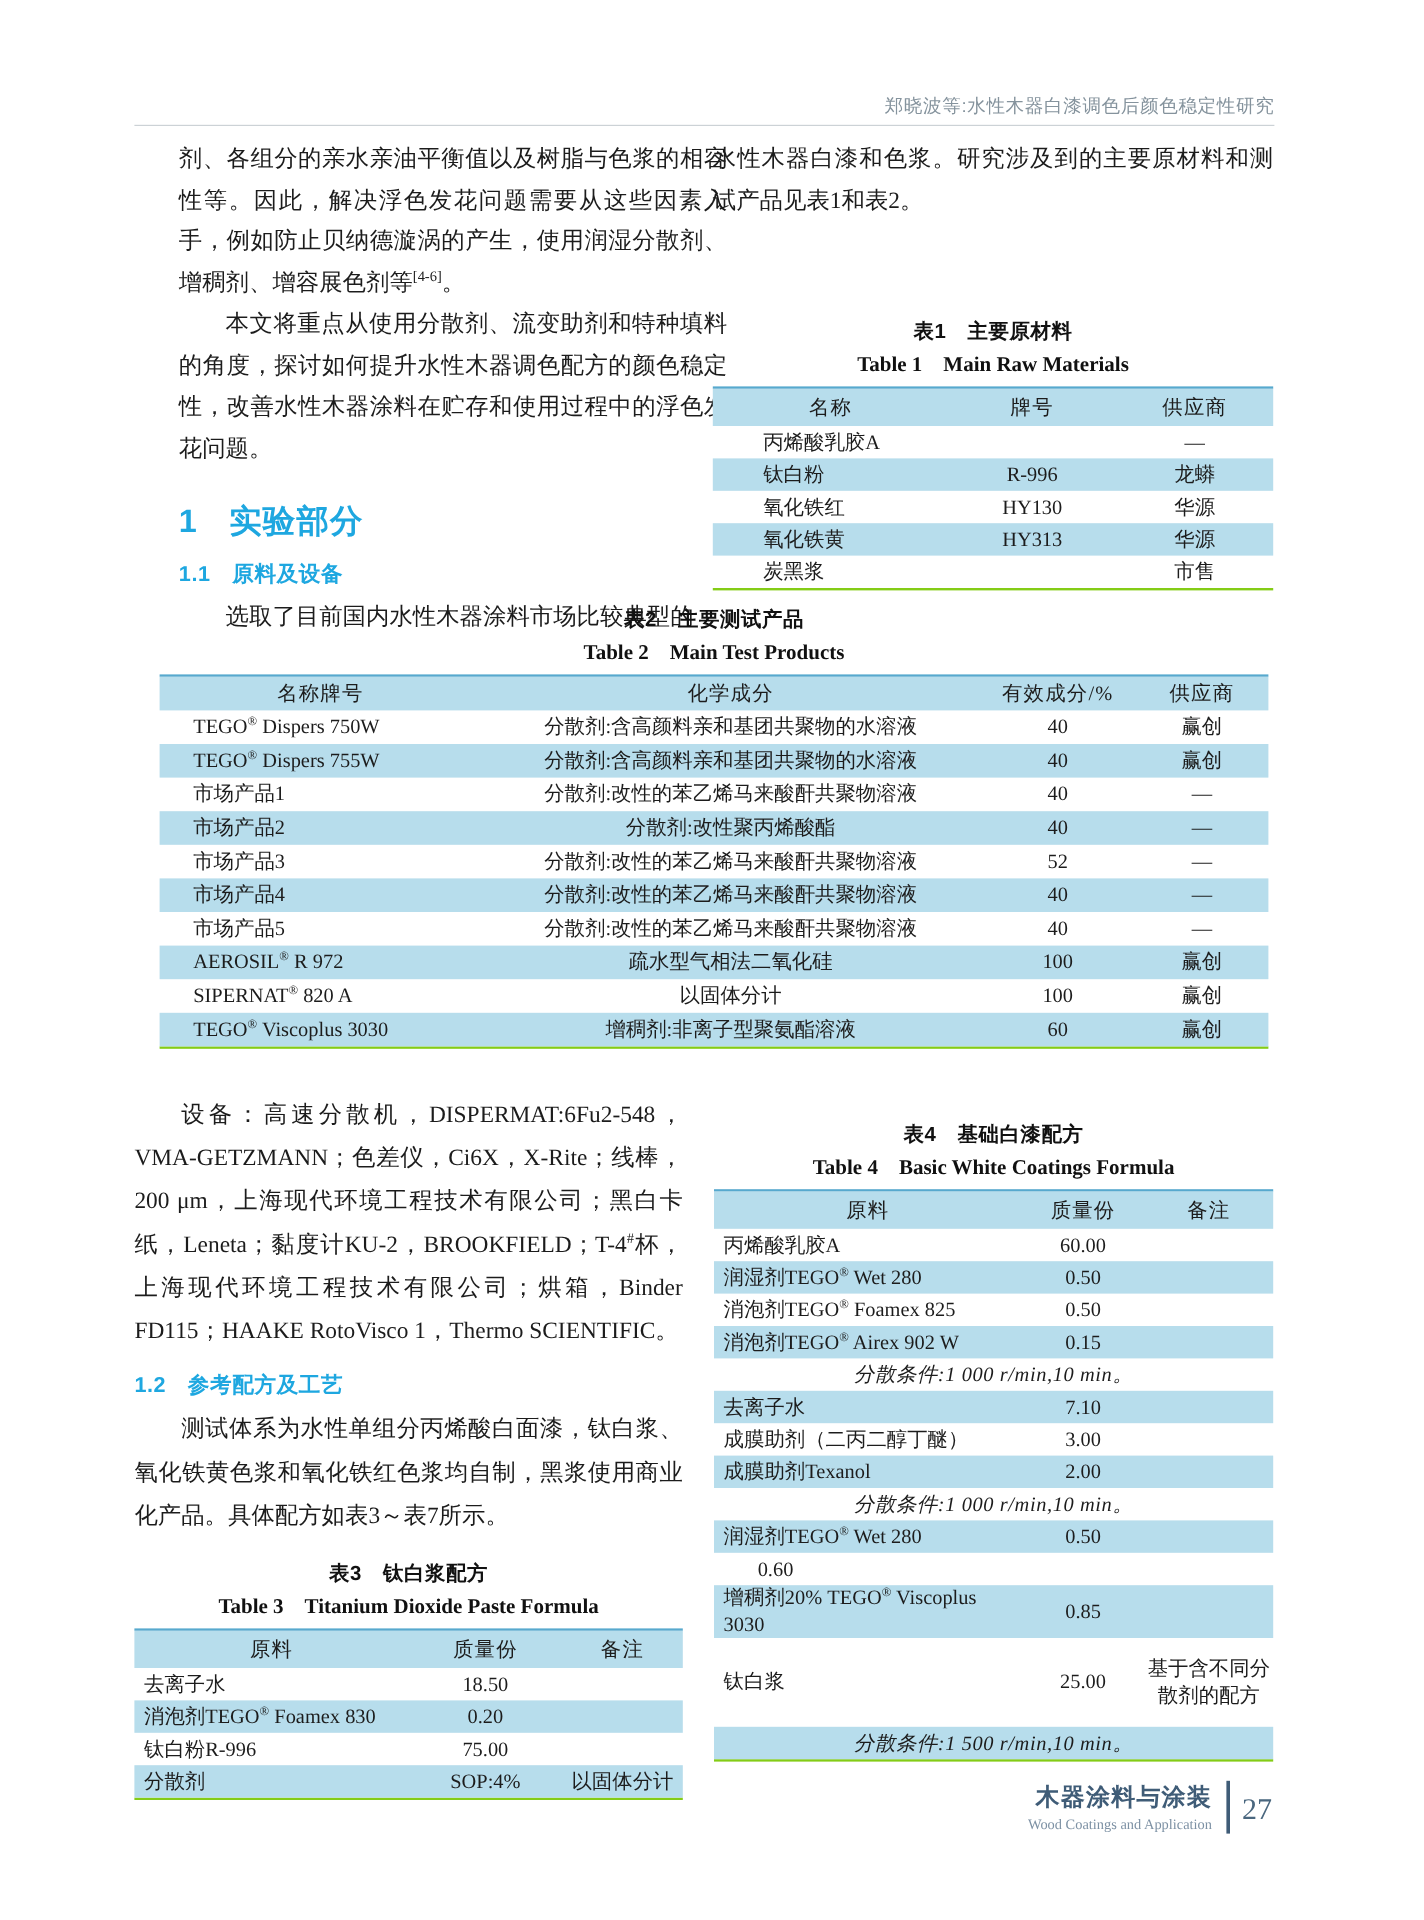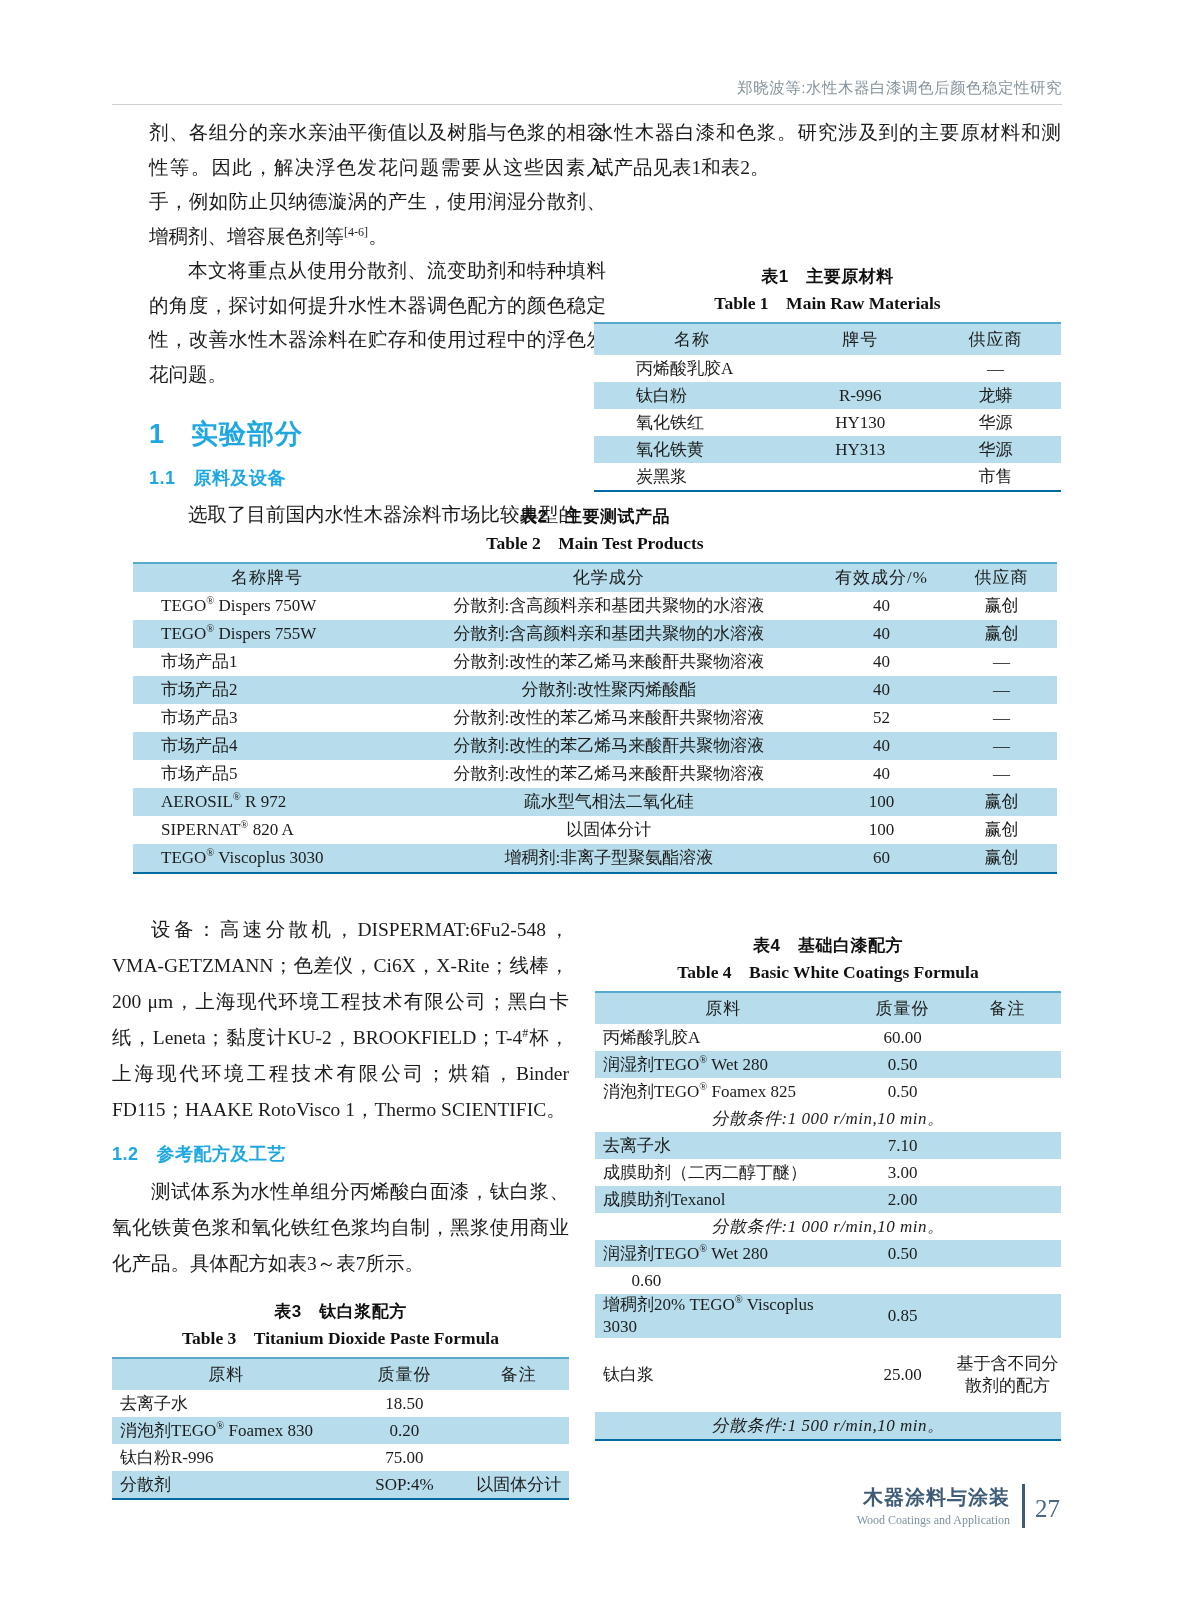--- a/index.html
+++ b/index.html
@@ -31,7 +31,7 @@
       font-size:17px;text-align:center;color:#111;letter-spacing:.5px;}
   .tbl-title-en{font-family:"Liberation Serif","DejaVu Serif",serif;font-weight:bold;
       font-size:17.5px;text-align:center;color:#111;margin-top:3px;}
-  .tbl{margin-top:7px;border-top:2px solid #57a9ce;border-bottom:2px solid #0369a1;font-family:Liberation Serif, serif;}
+  .tbl{margin-top:7px;border-top:2px solid #57a9ce;border-bottom:2px solid #84cc16;font-family:Liberation Serif, serif;}
   .t-row{display:flex;align-items:center;min-height:27px;}
   .t-row.hl{background:#b7ddec;}
   .t-head{background:#b7ddec;min-height:31px;}

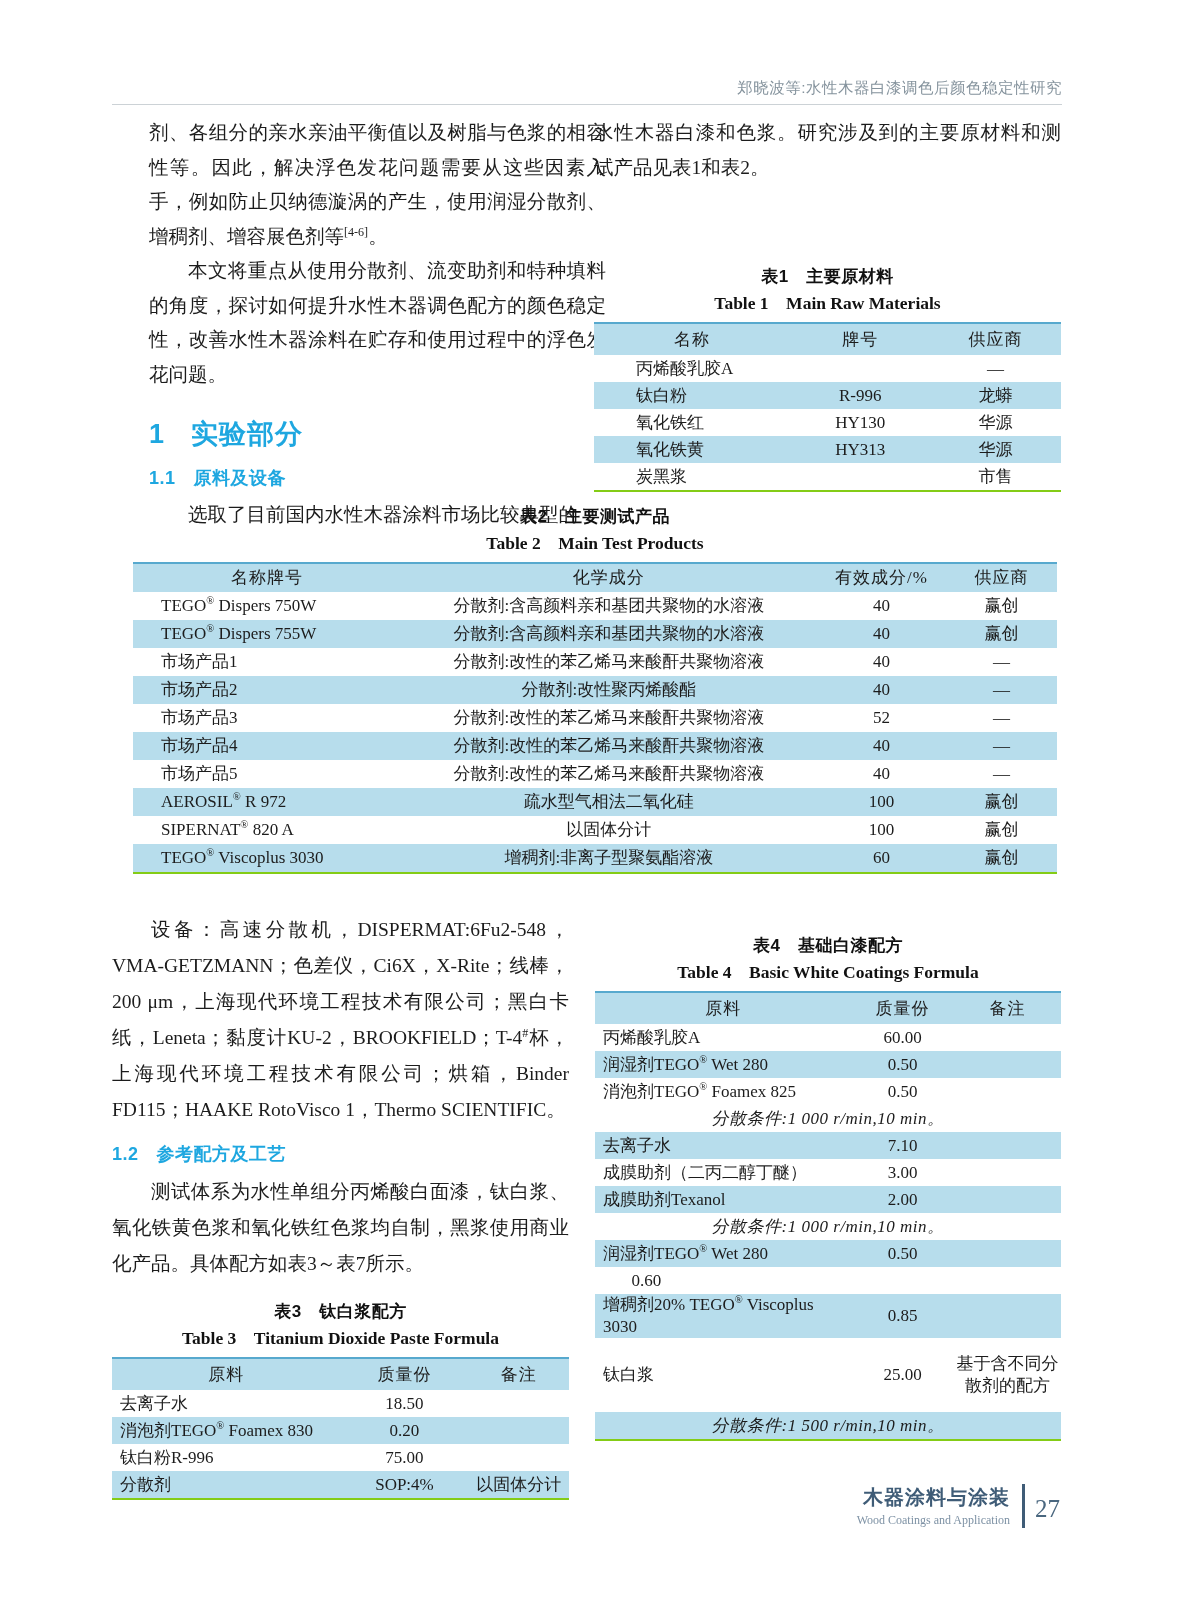--- a/index.html
+++ b/index.html
@@ -255,6 +255,11 @@
             <div class="t-cell a-center" style="width:22%">0.50</div>
             <div class="t-cell a-center" style="width:23%"></div>
           </div>
+          <div class="t-row hl">
+            <div class="t-cell a-left" style="width:55%">消泡剂TEGO<sup>®</sup> Airex 902 W</div>
+            <div class="t-cell a-center" style="width:22%">0.15</div>
+            <div class="t-cell a-center" style="width:23%"></div>
+          </div>
           <div class="t-row t-span">
             <div class="t-cell">分散条件:1 000 r/min,10 min。</div>
           </div>

